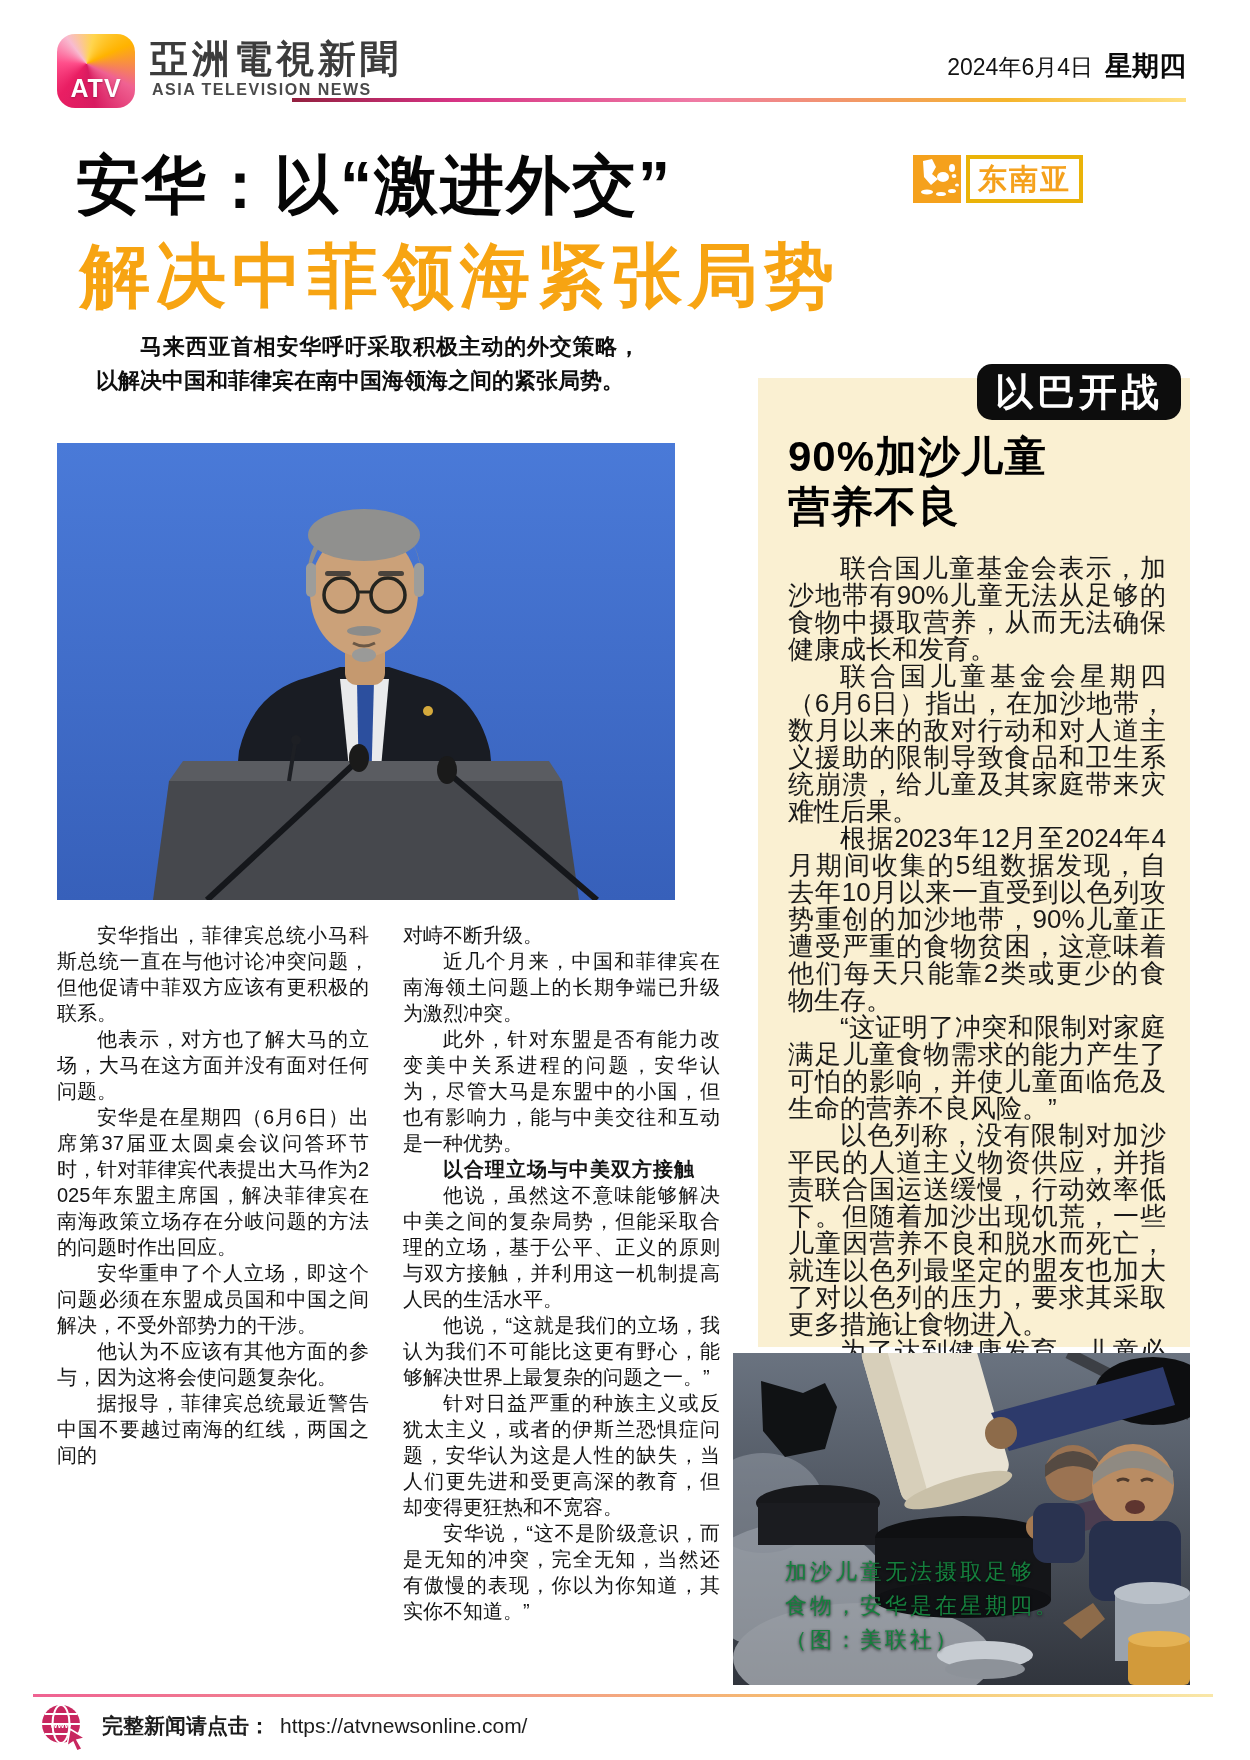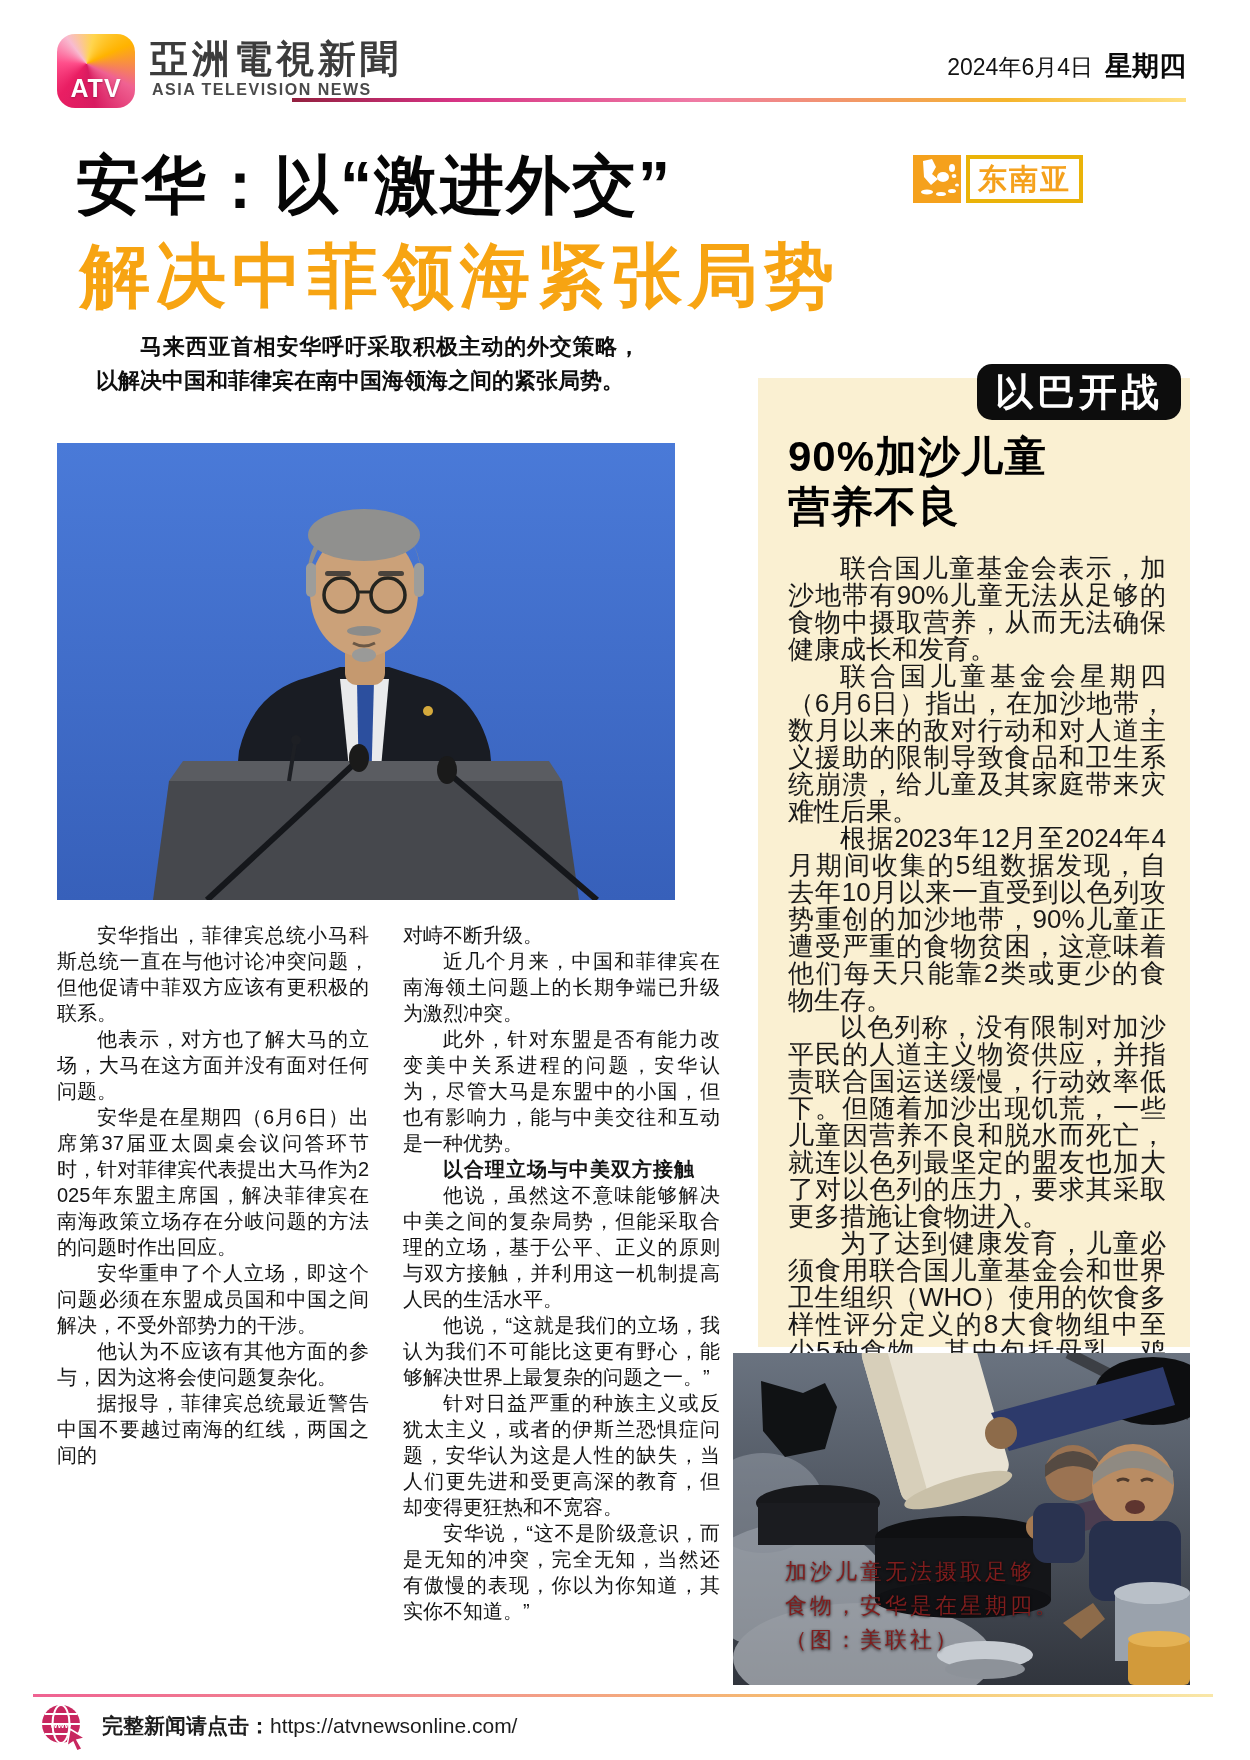--- a/index.html
+++ b/index.html
@@ -202,6 +202,7 @@
       <p>联合国儿童基金会表示，加沙地带有90%儿童无法从足够的食物中摄取营养，从而无法确保健康成长和发育。</p>
       <p>联合国儿童基金会星期四（6月6日）指出，在加沙地带，数月以来的敌对行动和对人道主义援助的限制导致食品和卫生系统崩溃，给儿童及其家庭带来灾难性后果。</p>
       <p>根据2023年12月至2024年4月期间收集的5组数据发现，自去年10月以来一直受到以色列攻势重创的加沙地带，90%儿童正遭受严重的食物贫困，这意味着他们每天只能靠2类或更少的食物生存。</p>
+      <p>“这证明了冲突和限制对家庭满足儿童食物需求的能力产生了可怕的影响，并使儿童面临危及生命的营养不良风险。”</p>
       <p>以色列称，没有限制对加沙平民的人道主义物资供应，并指责联合国运送缓慢，行动效率低下。但随着加沙出现饥荒，一些儿童因营养不良和脱水而死亡，就连以色列最坚定的盟友也加大了对以色列的压力，要求其采取更多措施让食物进入。</p>
       <p>为了达到健康发育，儿童必须食用联合国儿童基金会和世界卫生组织（WHO）使用的饮食多样性评分定义的8大食物组中至少5种食物，其中包括母乳、鸡蛋、乳制品、肉类、家禽和鱼类等。</p>
       <p>联合国儿童基金会表示，全球有27%的儿童在幼儿时期处于严重的儿童食品贫困状态，其中5岁以下的孩童达到1.81亿人。</p>

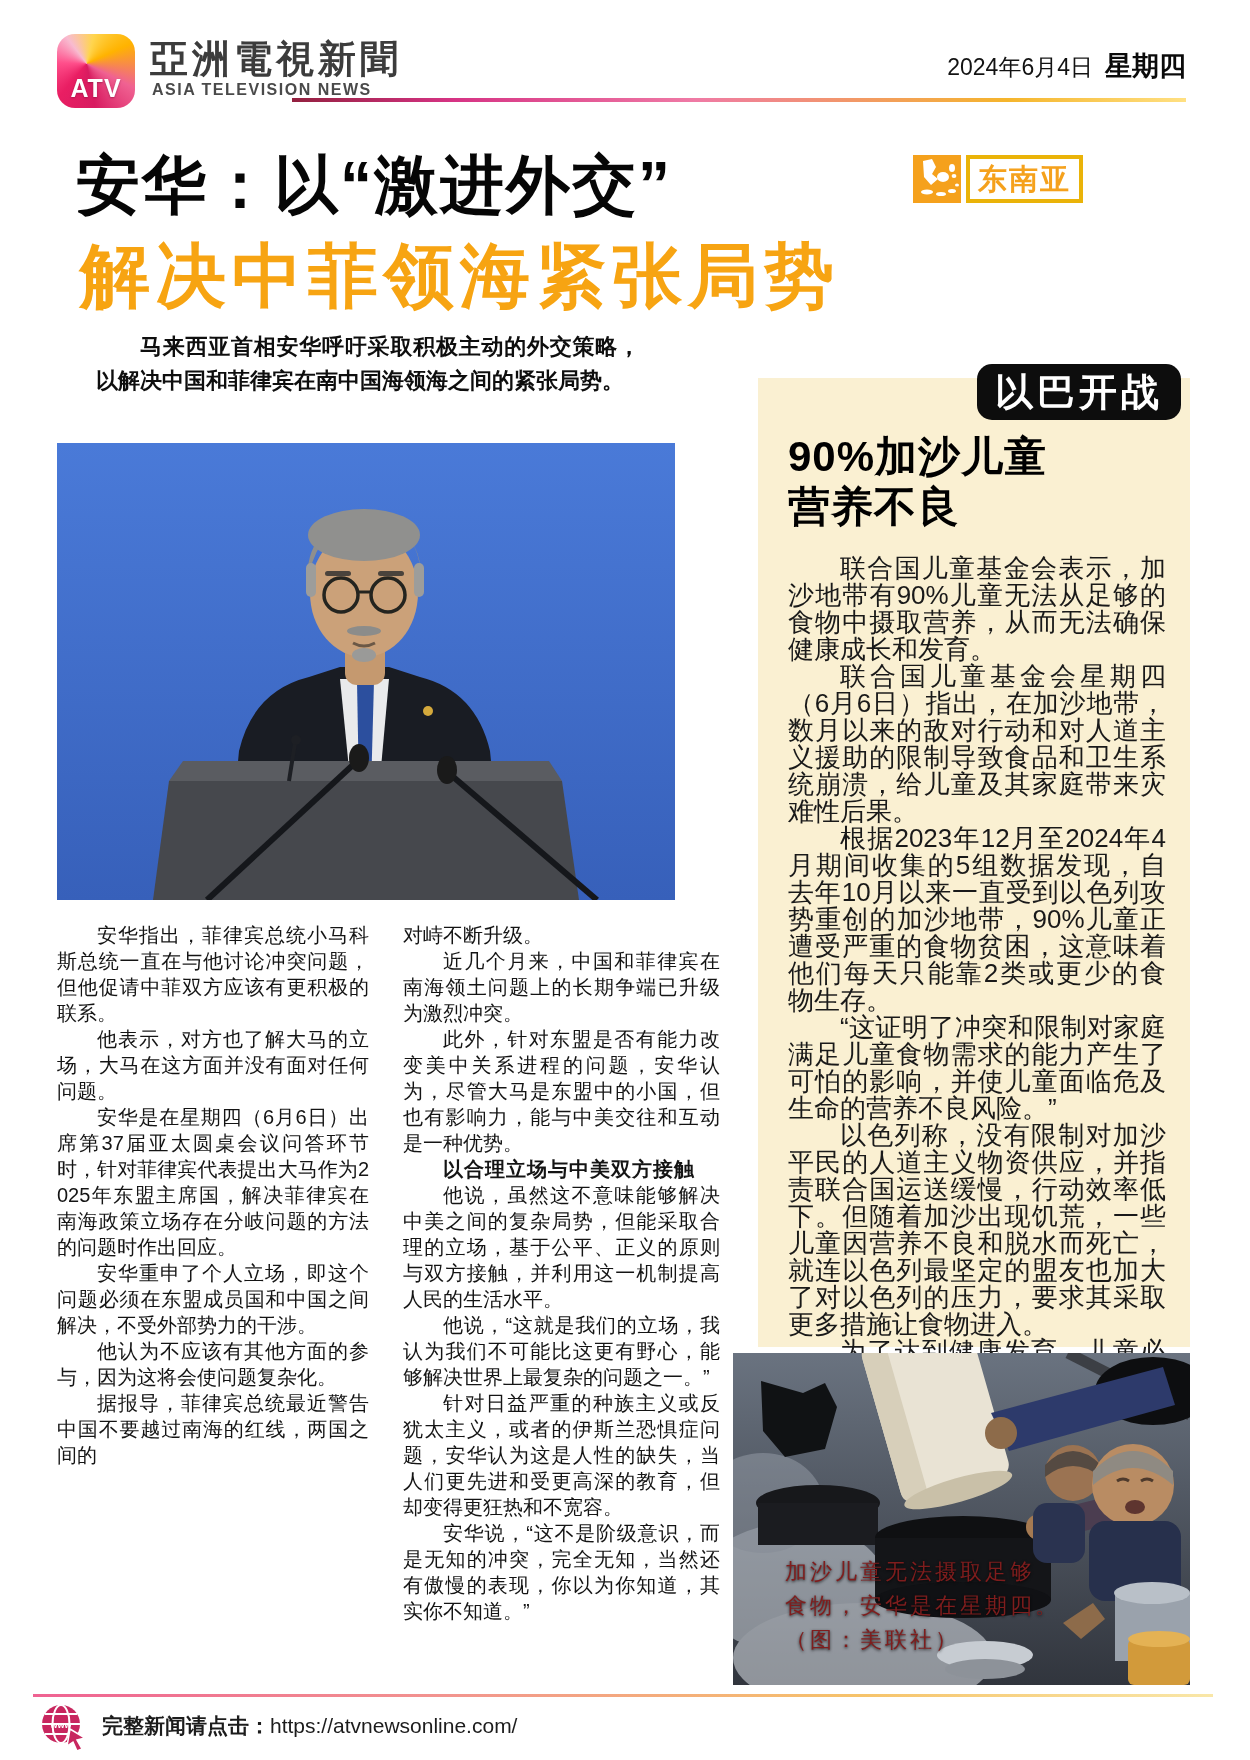--- a/index.html
+++ b/index.html
@@ -54,7 +54,7 @@
   .side-photo{left:733px;top:1353px;width:457px;height:332px;}
   .side-photo svg{display:block;}
   .photo-caption{
-    position:absolute;left:52px;bottom:28px;color:#7f1d1d;
+    position:absolute;left:52px;bottom:28px;color:#15803d;
     font-size:22px;line-height:34px;letter-spacing:3px;
     text-shadow:0 1px 3px rgba(0,0,0,.8);
   }

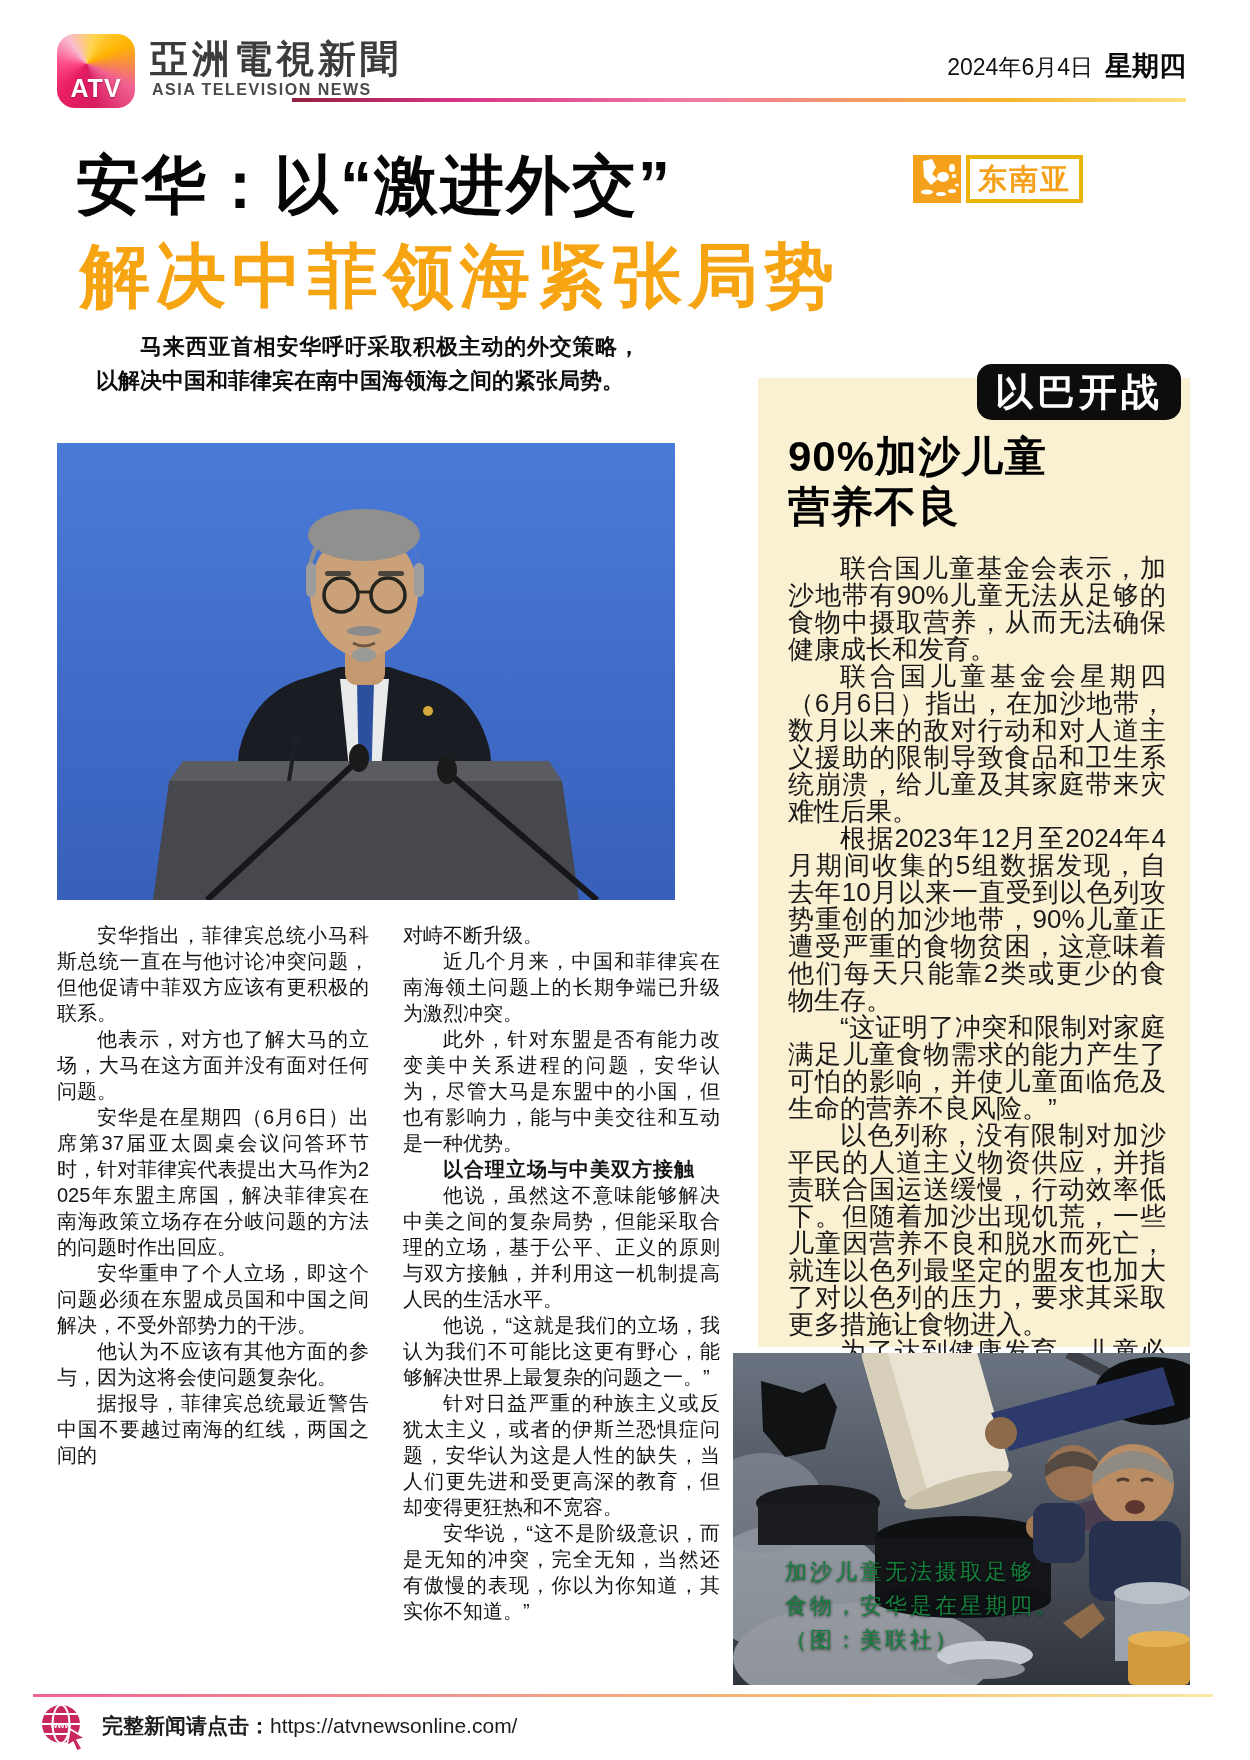--- a/index.html
+++ b/index.html
@@ -90,7 +90,7 @@
     background:linear-gradient(90deg,#ef6292,#f2948f 35%,#f6c36a 70%,#f9e7a8 100%);
   }
   .footer-icon{left:38px;top:1701px;width:50px;height:50px;}
-  .footer-text{left:102px;top:1712px;font-size:21px;color:#1c1c1c;display:flex;align-items:baseline;}
+  .footer-text{left:102px;top:1712px;font-size:21px;color:#1c1c1c;display:flex;gap:10px;align-items:baseline;}
   .footer-label{font-weight:700;}
 </style>
 </head>

